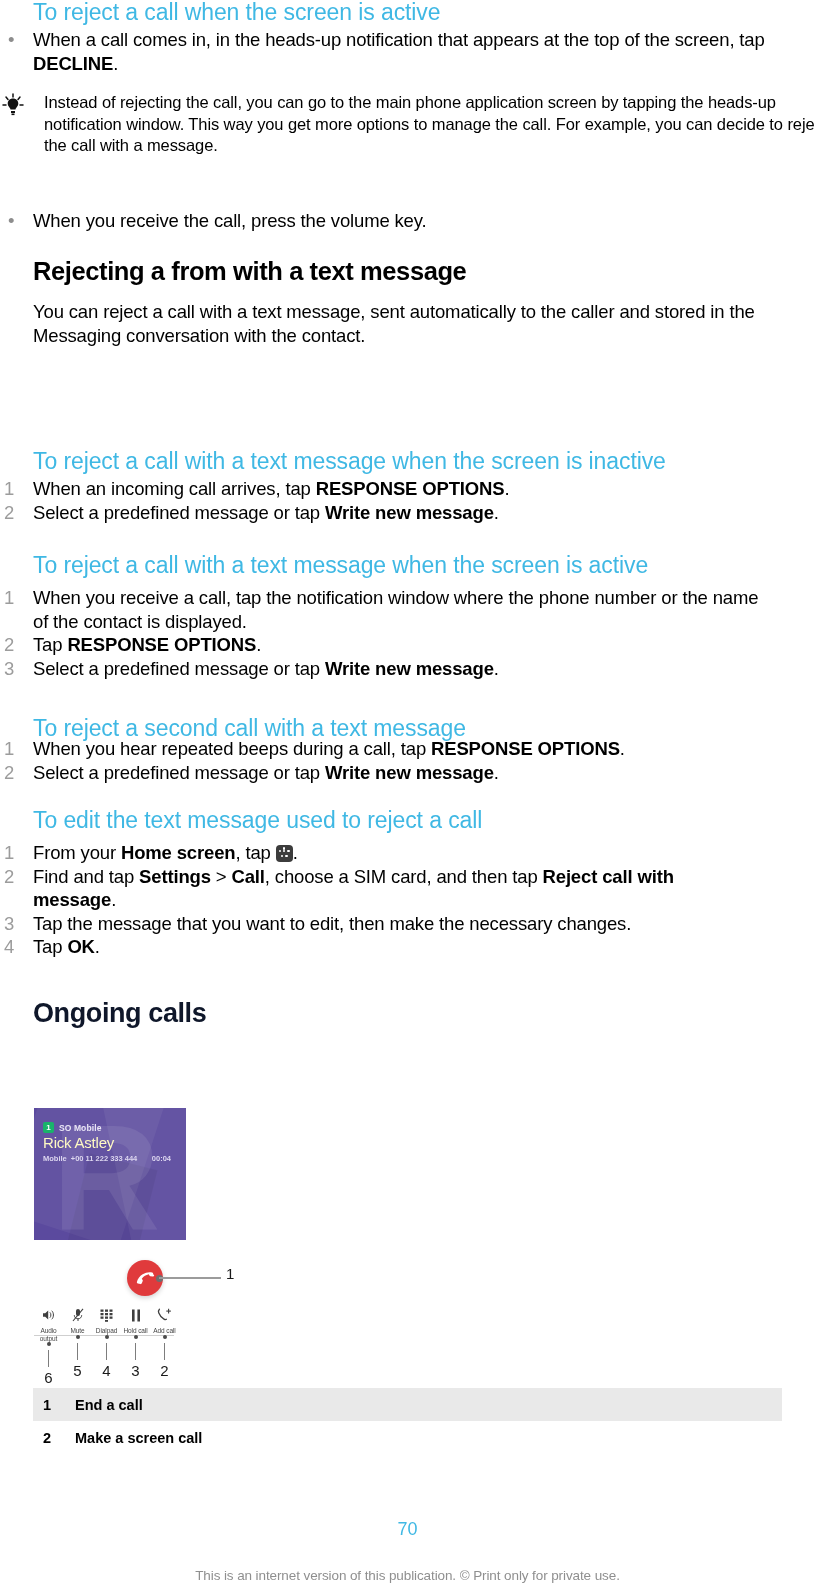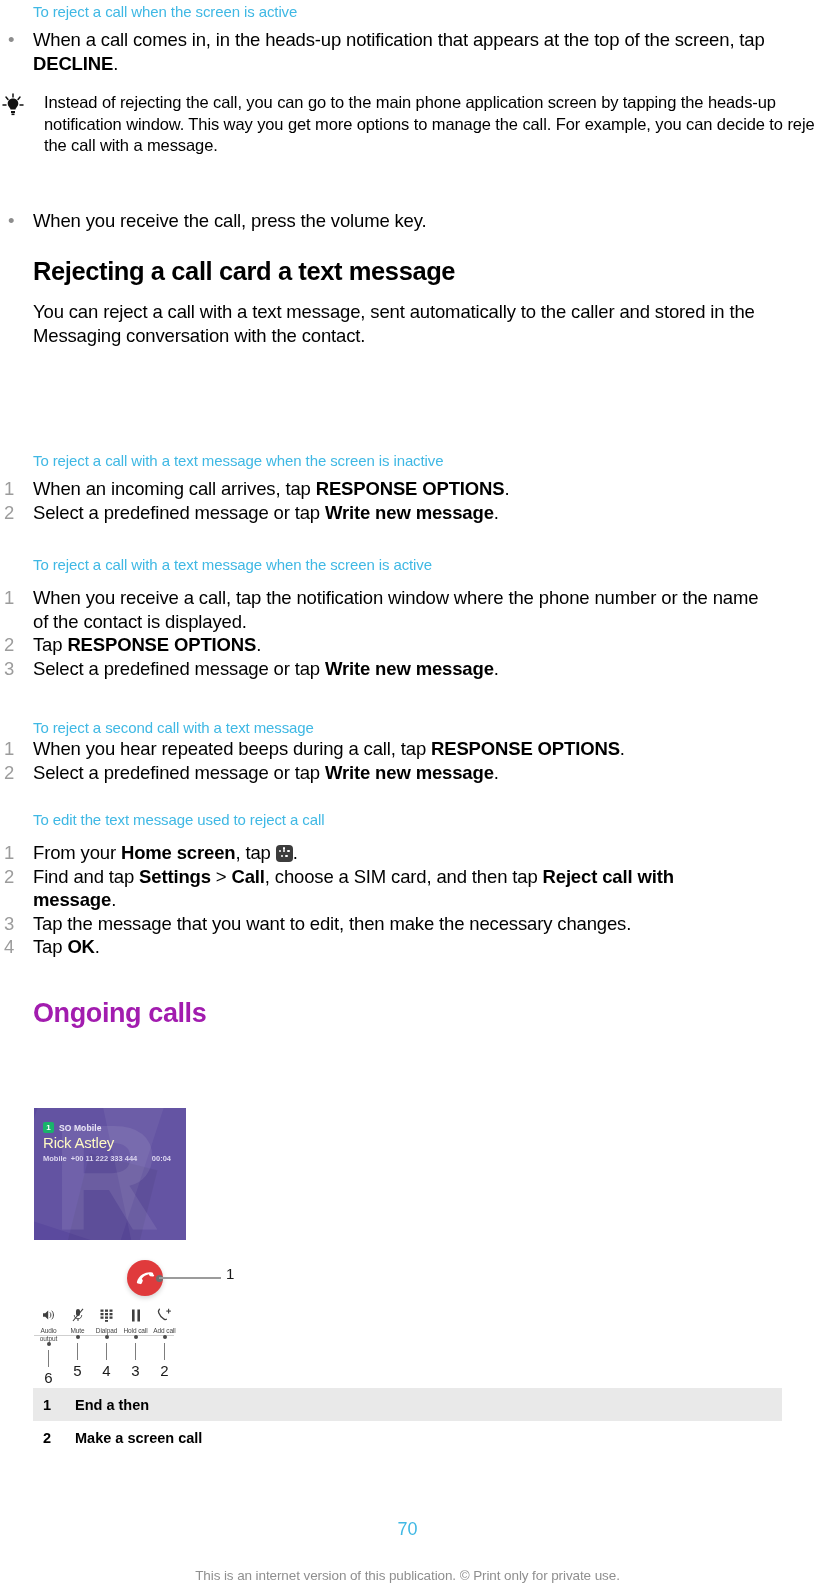--- a/index.html
+++ b/index.html
@@ -17,7 +17,7 @@
   
   .h3{
     color:#3fb8e4;
-    font-size:15px;
+    font-size:23px;
     line-height:24px;
     font-weight:400;
     letter-spacing:-0.1px;

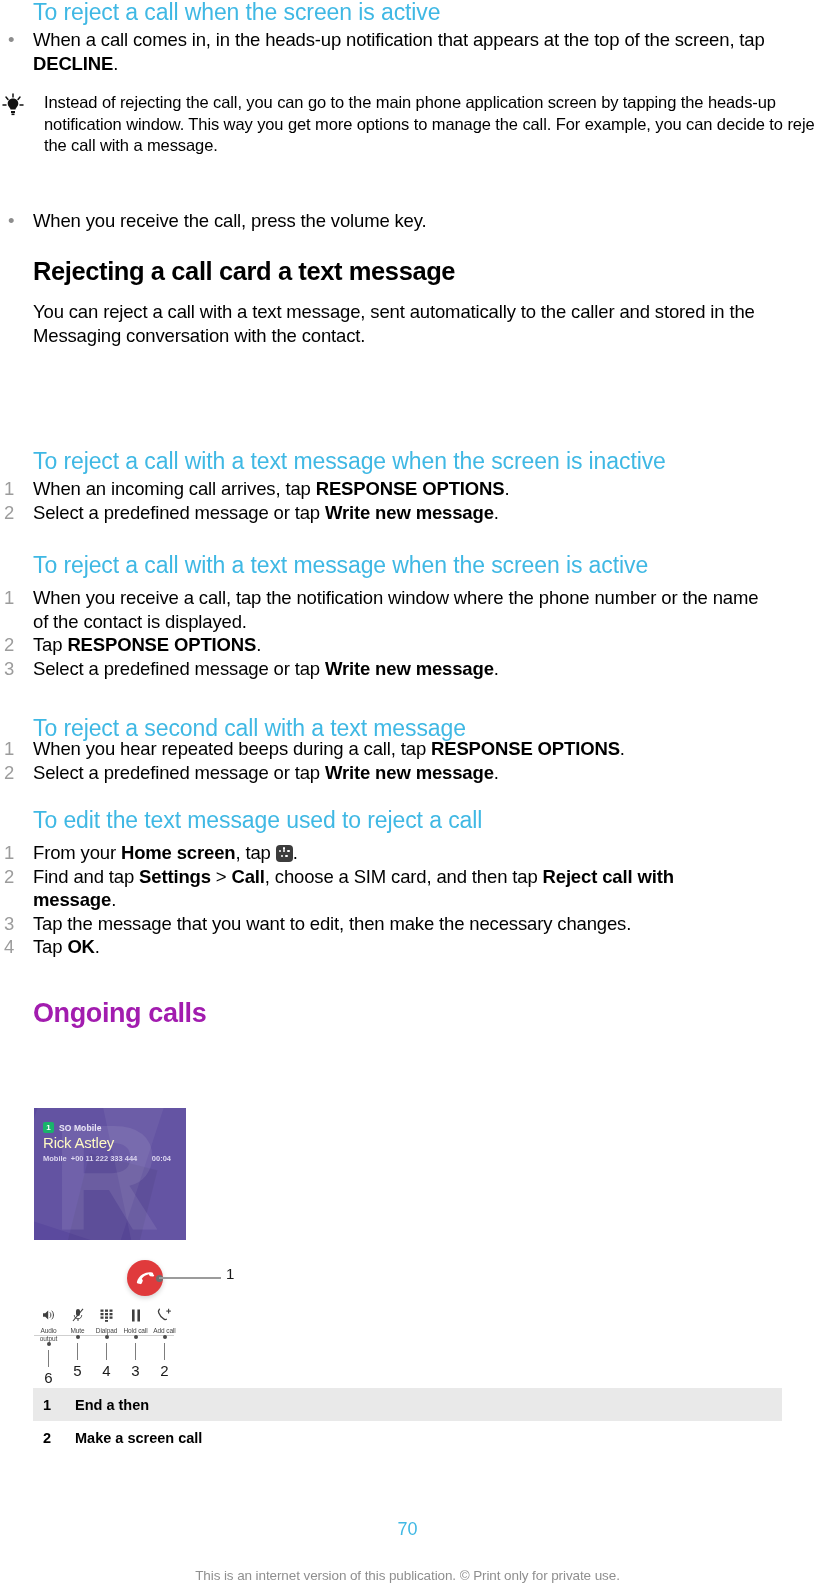--- a/index.html
+++ b/index.html
@@ -235,7 +235,7 @@
     </li>
   </ul>
 
-  <div class="abs h2" style="left:33px;top:256px;width:740px;">Rejecting a call card a text message</div>
+  <div class="abs h2" style="left:33px;top:256px;width:740px;">Rejecting a from with a text message</div>
 
   <div class="abs para" style="left:33px;top:300px;width:775px;">You can reject a call with a text message, sent automatically to the caller and stored in the Messaging conversation with the contact.</div>
 

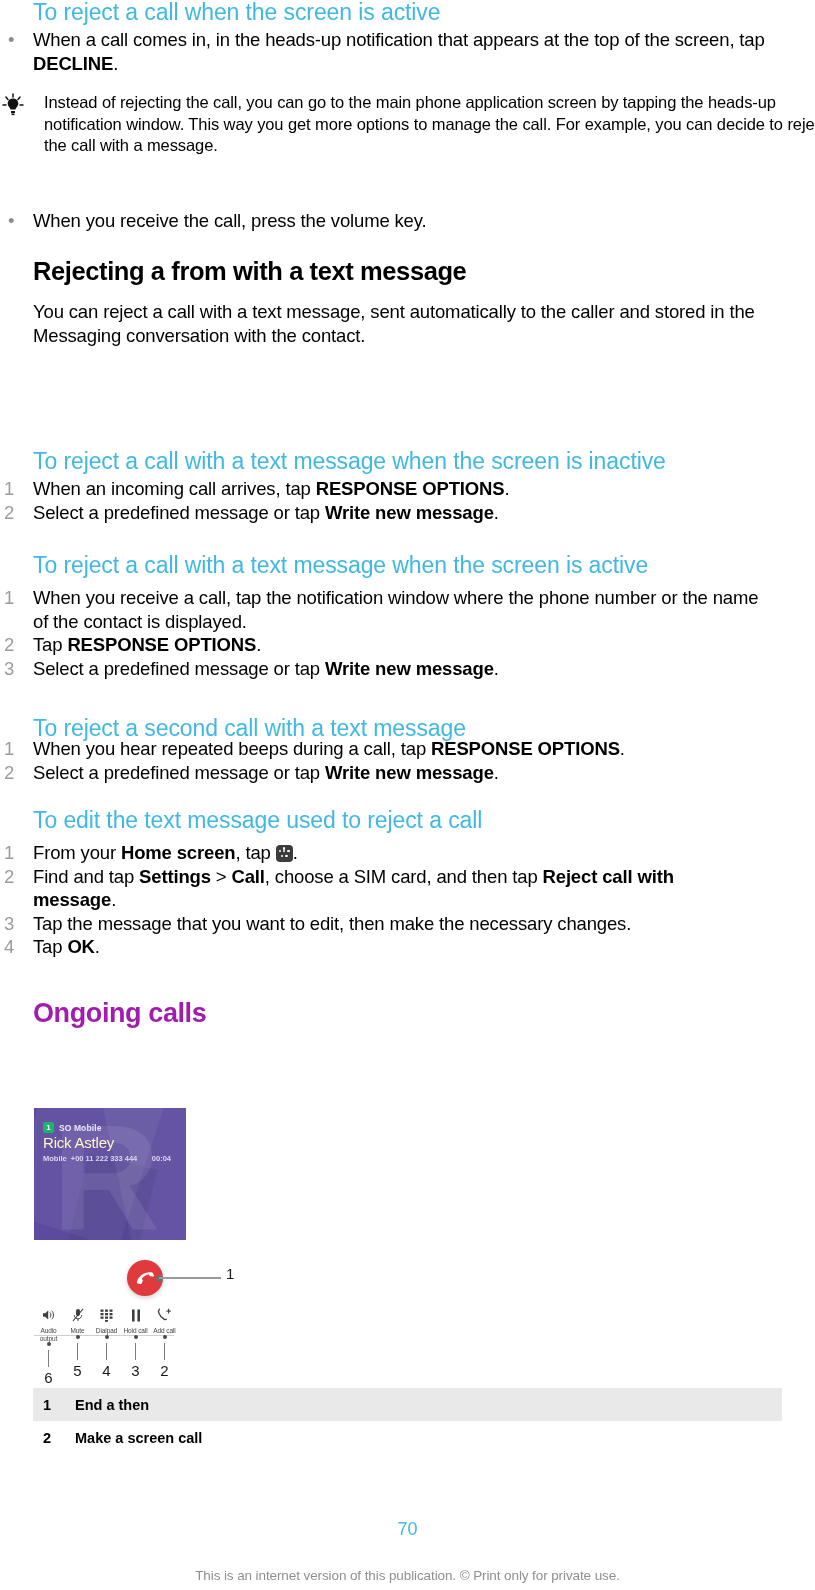--- a/index.html
+++ b/index.html
@@ -34,7 +34,7 @@
     line-height:32px;
     font-weight:700;
     letter-spacing:-0.4px;
-    color:#a21caf;
+    color:#0f172a;
   }
   .para{
     font-size:18.5px;

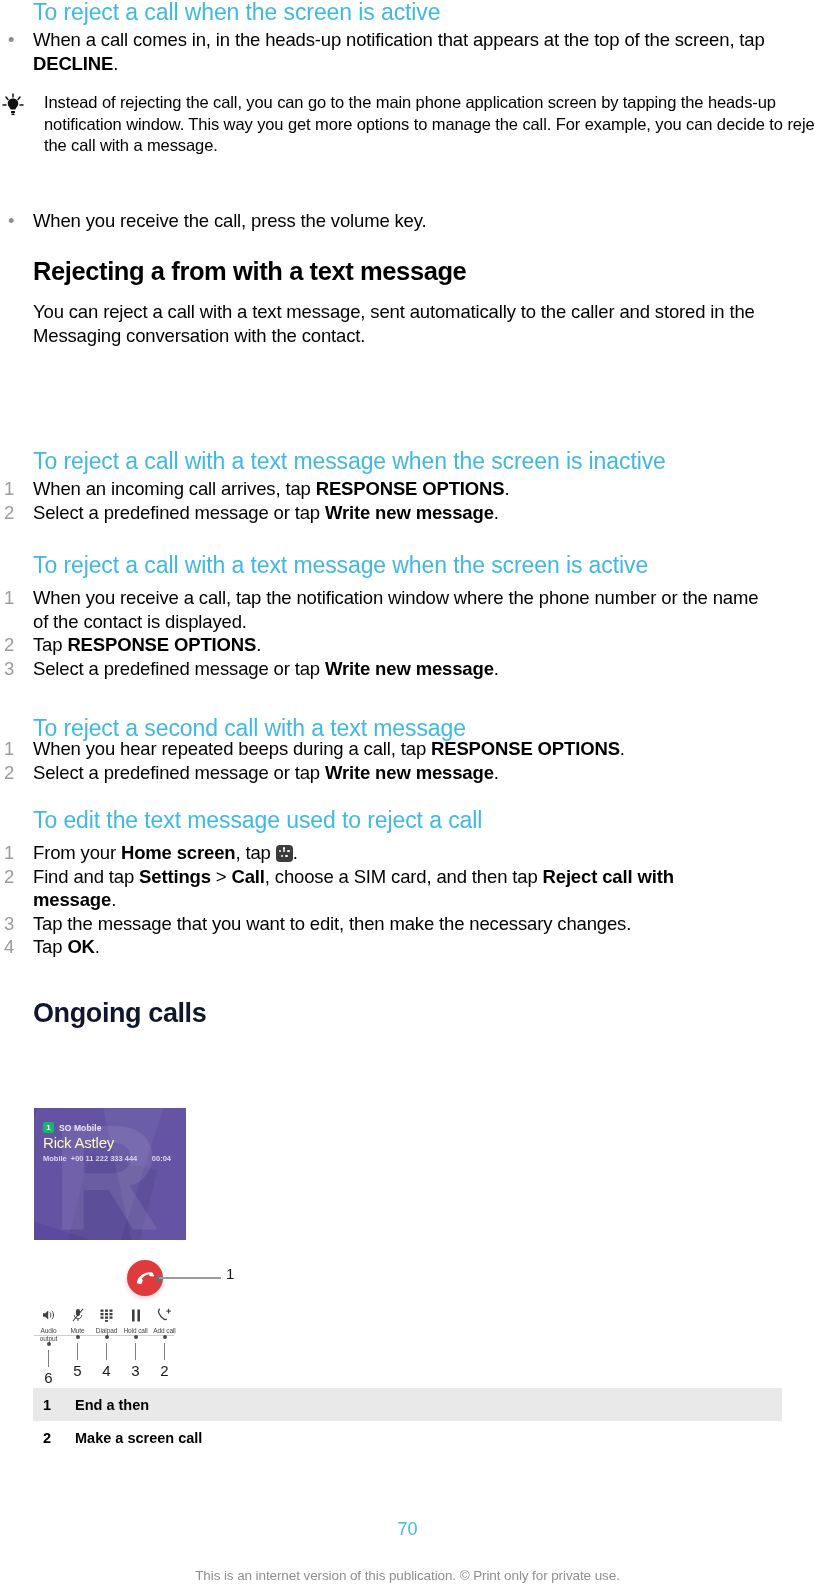--- a/index.html
+++ b/index.html
@@ -425,7 +425,7 @@
   <div class="legend">
     <div class="lrow shade">
       <div class="lnum">1</div>
-      <div class="ltxt">End a then</div>
+      <div class="ltxt">End a call</div>
     </div>
     <div class="lrow">
       <div class="lnum">2</div>

